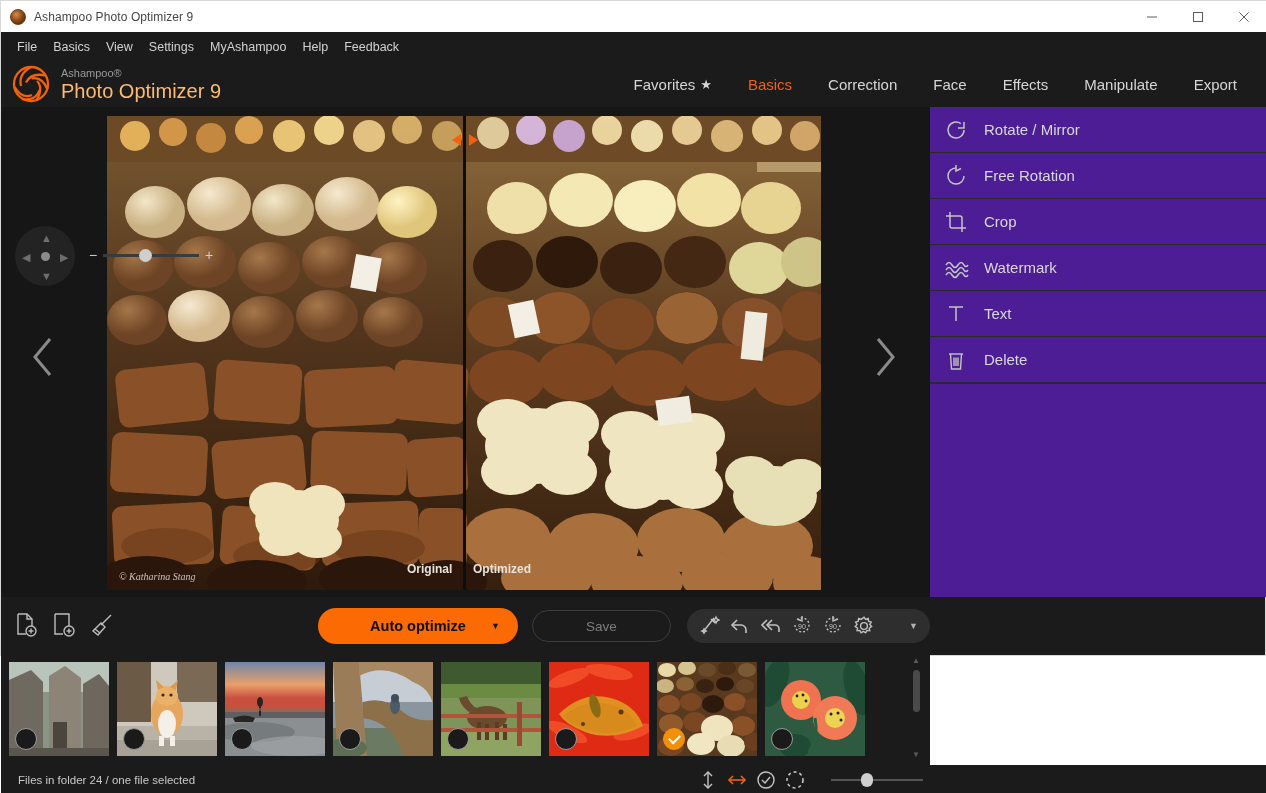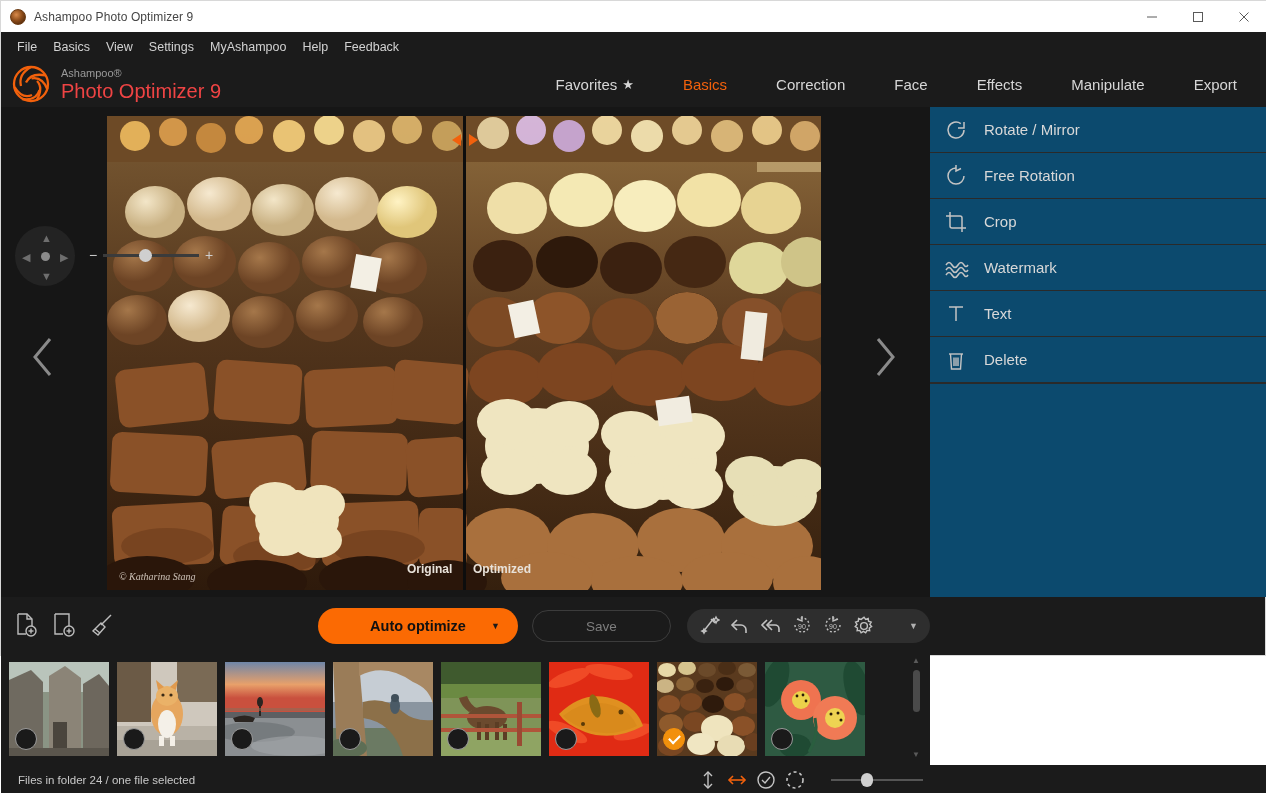--- a/index.html
+++ b/index.html
@@ -54,7 +54,7 @@
   .logo-mark { width: 40px; height: 40px; }
   .logo-text { margin-left: 10px; line-height: 1; }
   .logo-sub { font-size: 11px; color: #9a9a9a; display:block; margin-bottom: 2px;}
-  .logo-main { font-size: 20px; color: #ef4444; display:block; }
+  .logo-main { font-size: 20px; color: #fdba74; display:block; }
 
   .nav { position: absolute; right: 14px; top: 0; height: 46px; display: flex; align-items: center; gap: 17px; }
   .nav-item {

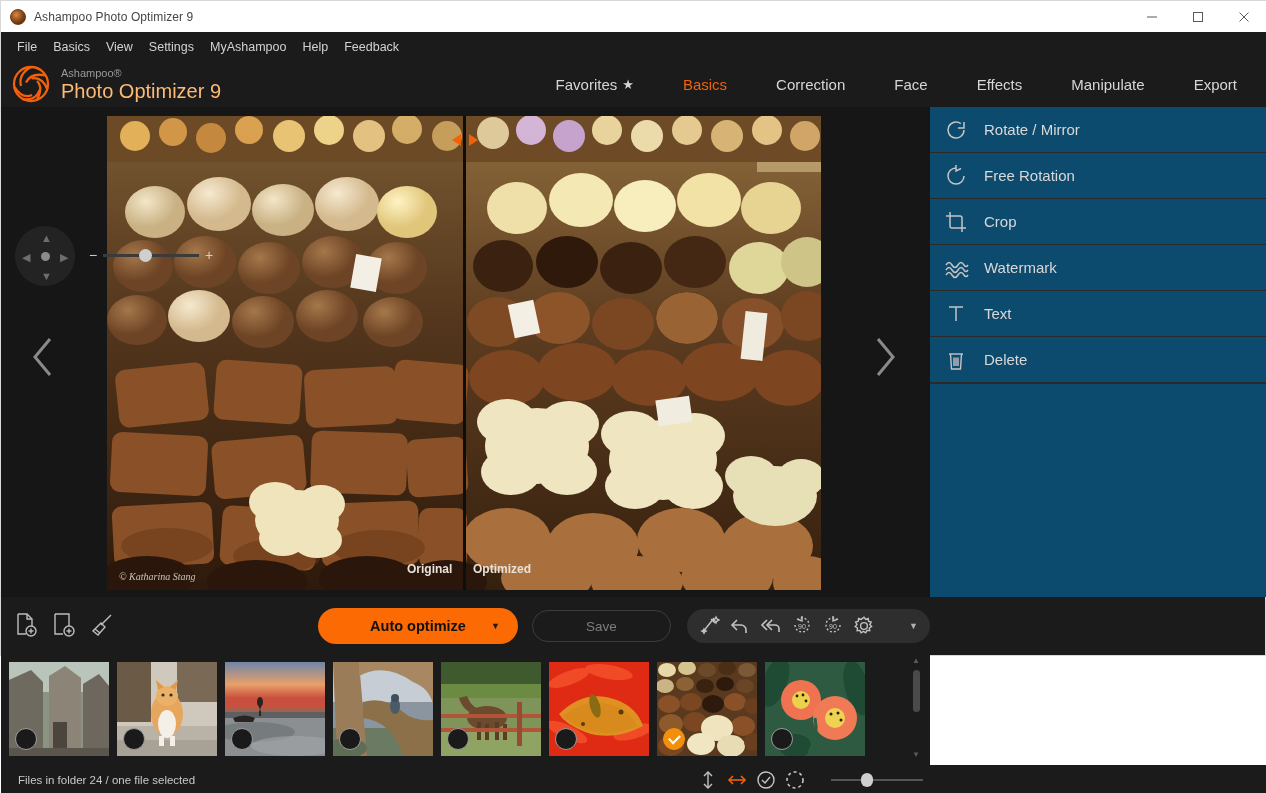--- a/index.html
+++ b/index.html
@@ -56,7 +56,7 @@
   .logo-sub { font-size: 11px; color: #9a9a9a; display:block; margin-bottom: 2px;}
   .logo-main { font-size: 20px; color: #fdba74; display:block; }
 
-  .nav { position: absolute; right: 14px; top: 0; height: 46px; display: flex; align-items: center; gap: 17px; }
+  .nav { position: absolute; right: 14px; top: 0; height: 46px; display: flex; align-items: center; gap: 4px; }
   .nav-item {
     font-size: 15px; color: #d6d6d6; padding: 6px 16px; white-space: nowrap;
     display:flex; align-items:center; gap:5px;

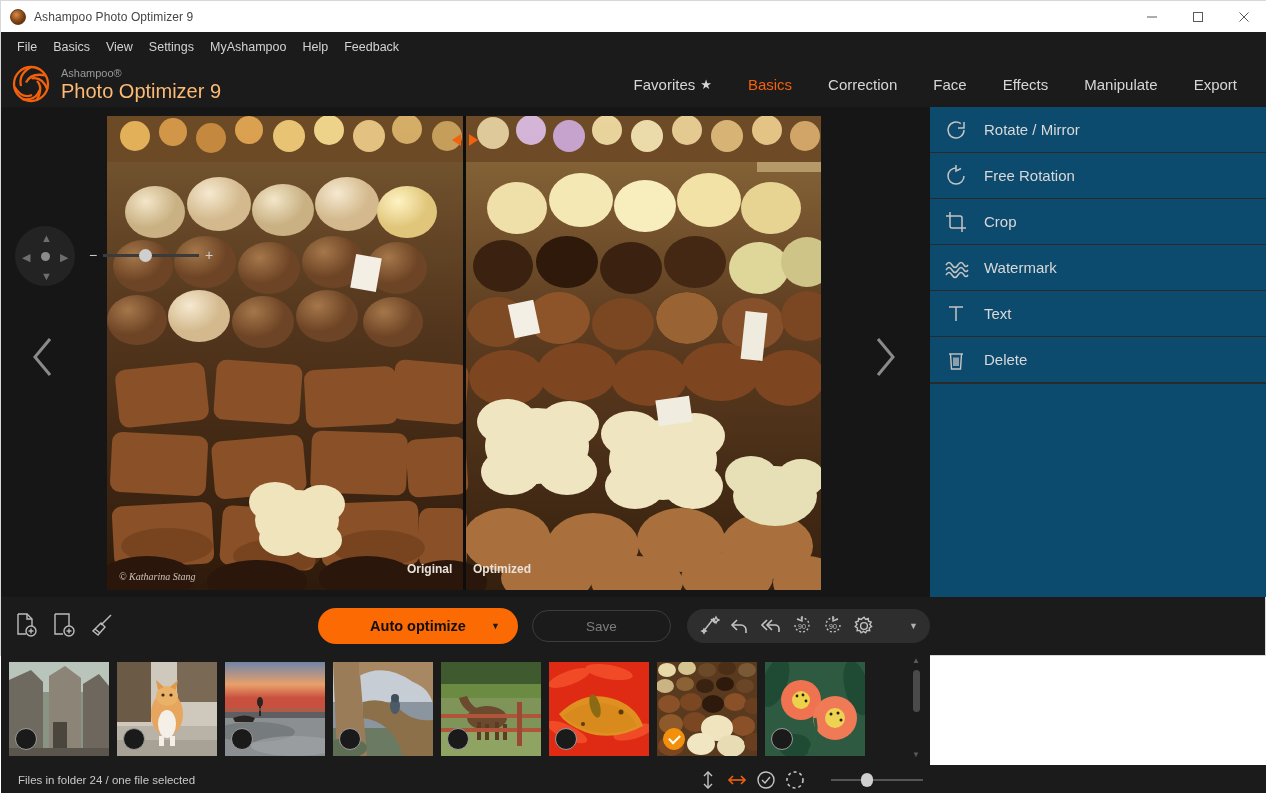--- a/index.html
+++ b/index.html
@@ -121,7 +121,7 @@
   
   .sidepanel {
     position: absolute; left: 929px; top: 106px; width: 337px; height: 490px;
-    background: #0c4a6e;
+    background: #4c1d95;
   }
   .sp-item {
     height: 46px; display: flex; align-items: center; padding-left: 14px;

